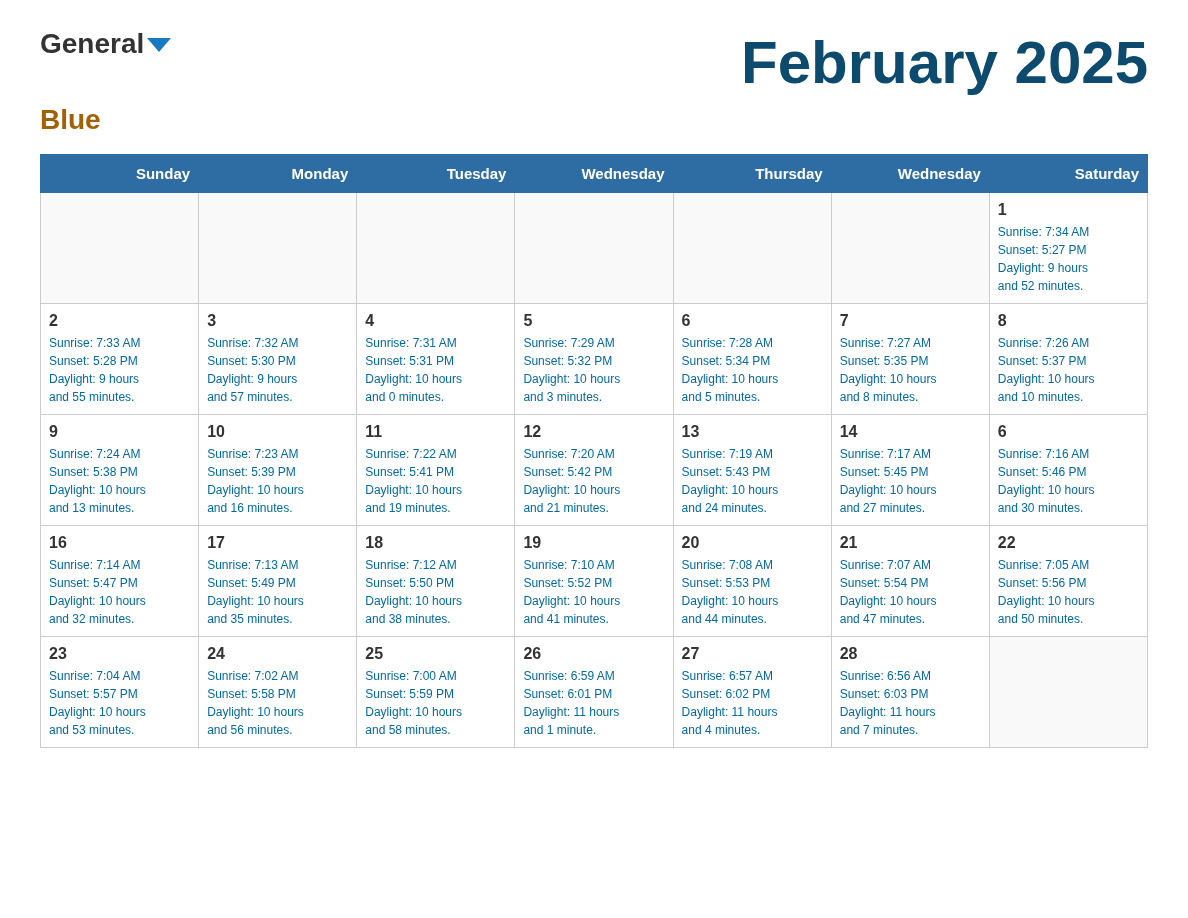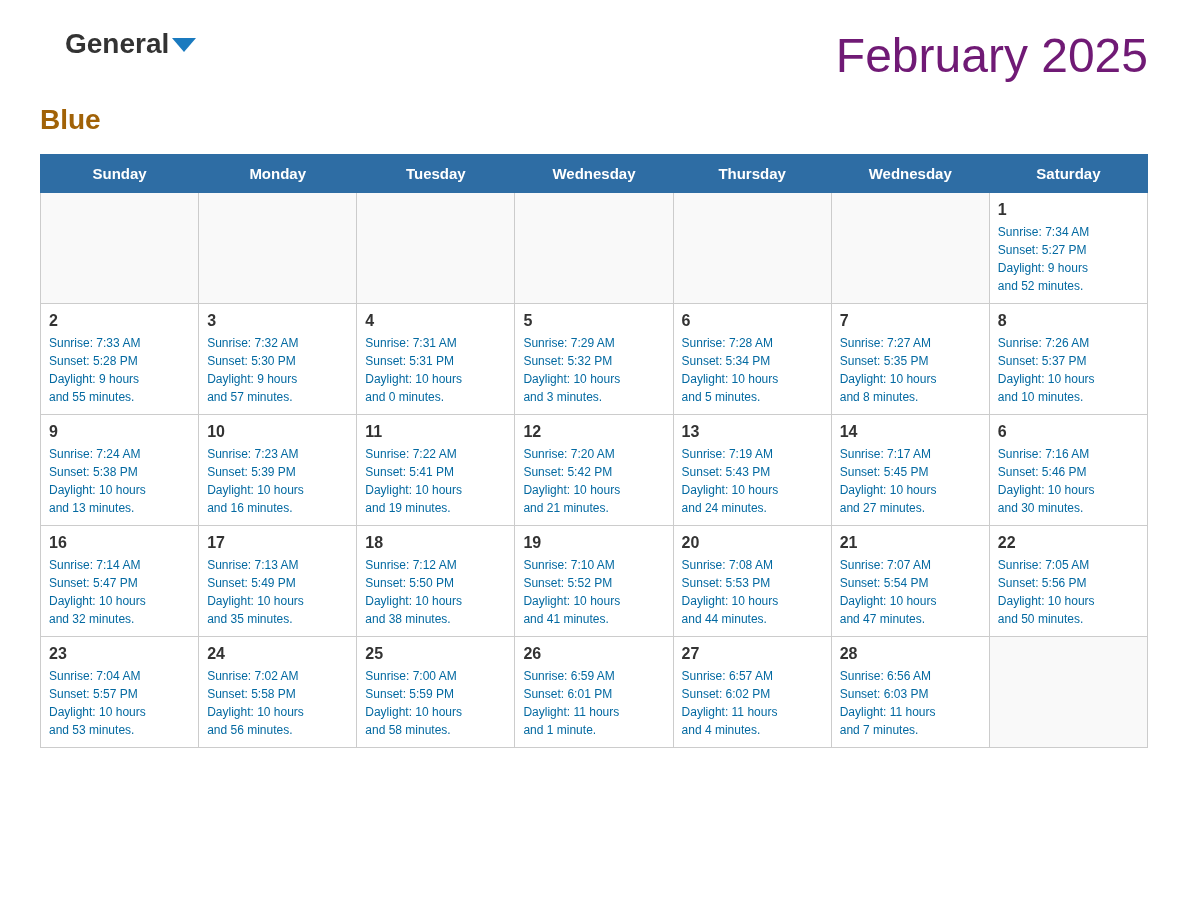--- a/index.html
+++ b/index.html
@@ -86,7 +86,6 @@
     .logo-row {
       display: flex;
       align-items: center;
-      margin-left: 25px;
     }
     .logo-arrow {
       width: 0;

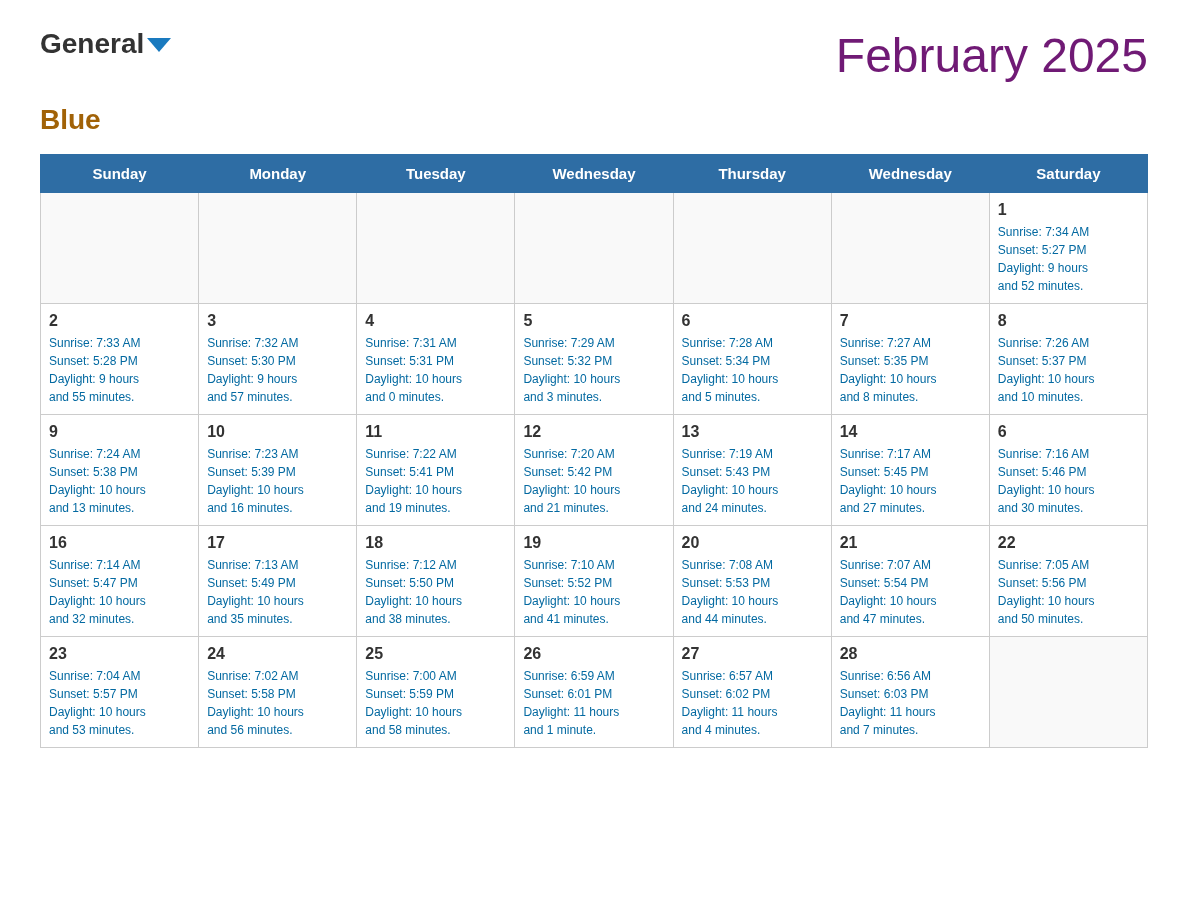--- a/index.html
+++ b/index.html
@@ -37,9 +37,9 @@
       text-align: right;
     }
     .calendar-title {
-      font-size: 48px;
-      font-weight: normal;
-      color: #701a75;
+      font-size: 60px;
+      font-weight: bold;
+      color: #0c4a6e;
       line-height: 1.1;
     }
     .location-text {

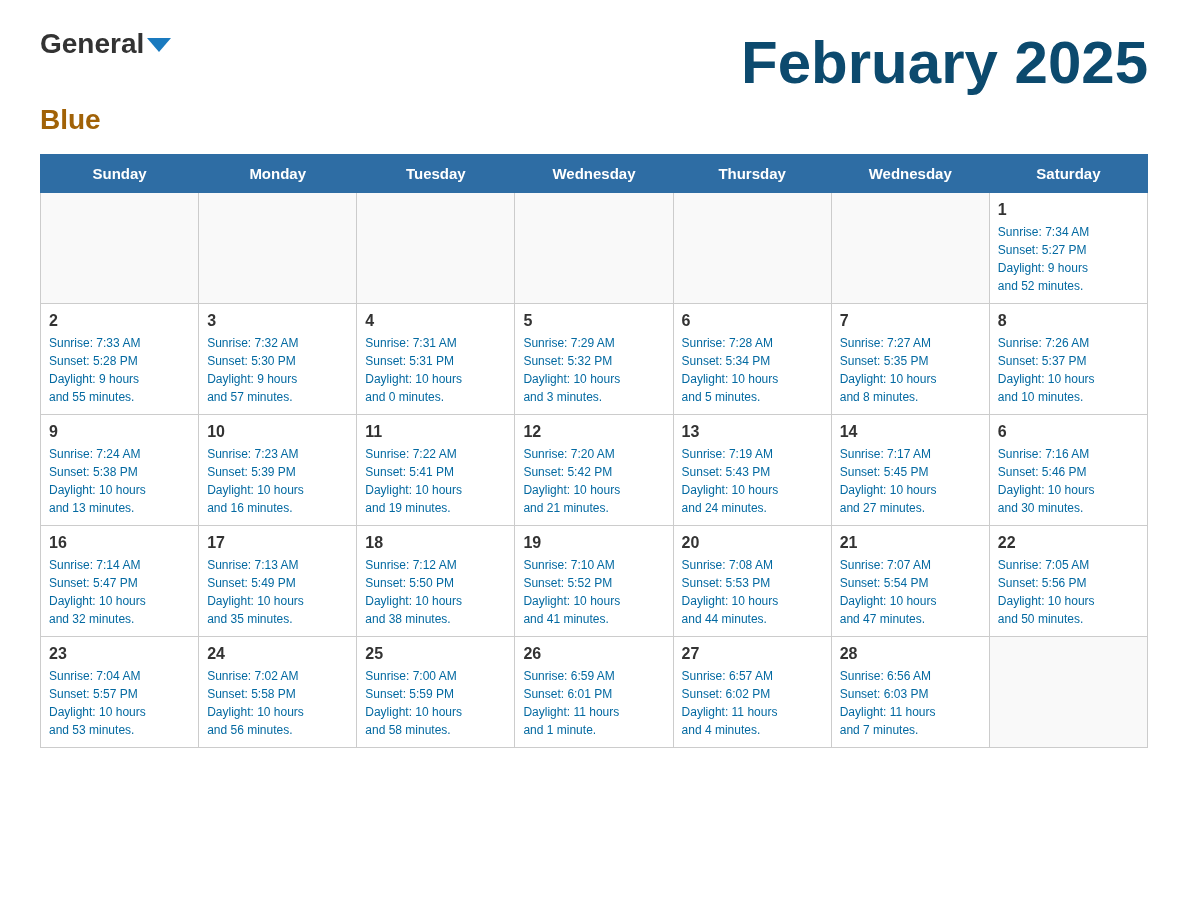--- a/index.html
+++ b/index.html
@@ -55,10 +55,10 @@
     .calendar-table thead th {
       background-color: #2e6da4;
       color: #fff;
-      padding: 10px 16px;
+      padding: 10px 8px;
       font-size: 15px;
       font-weight: bold;
-      text-align: center;
+      text-align: right;
       border: 1px solid #2e6da4;
     }
     .calendar-table tbody td {

